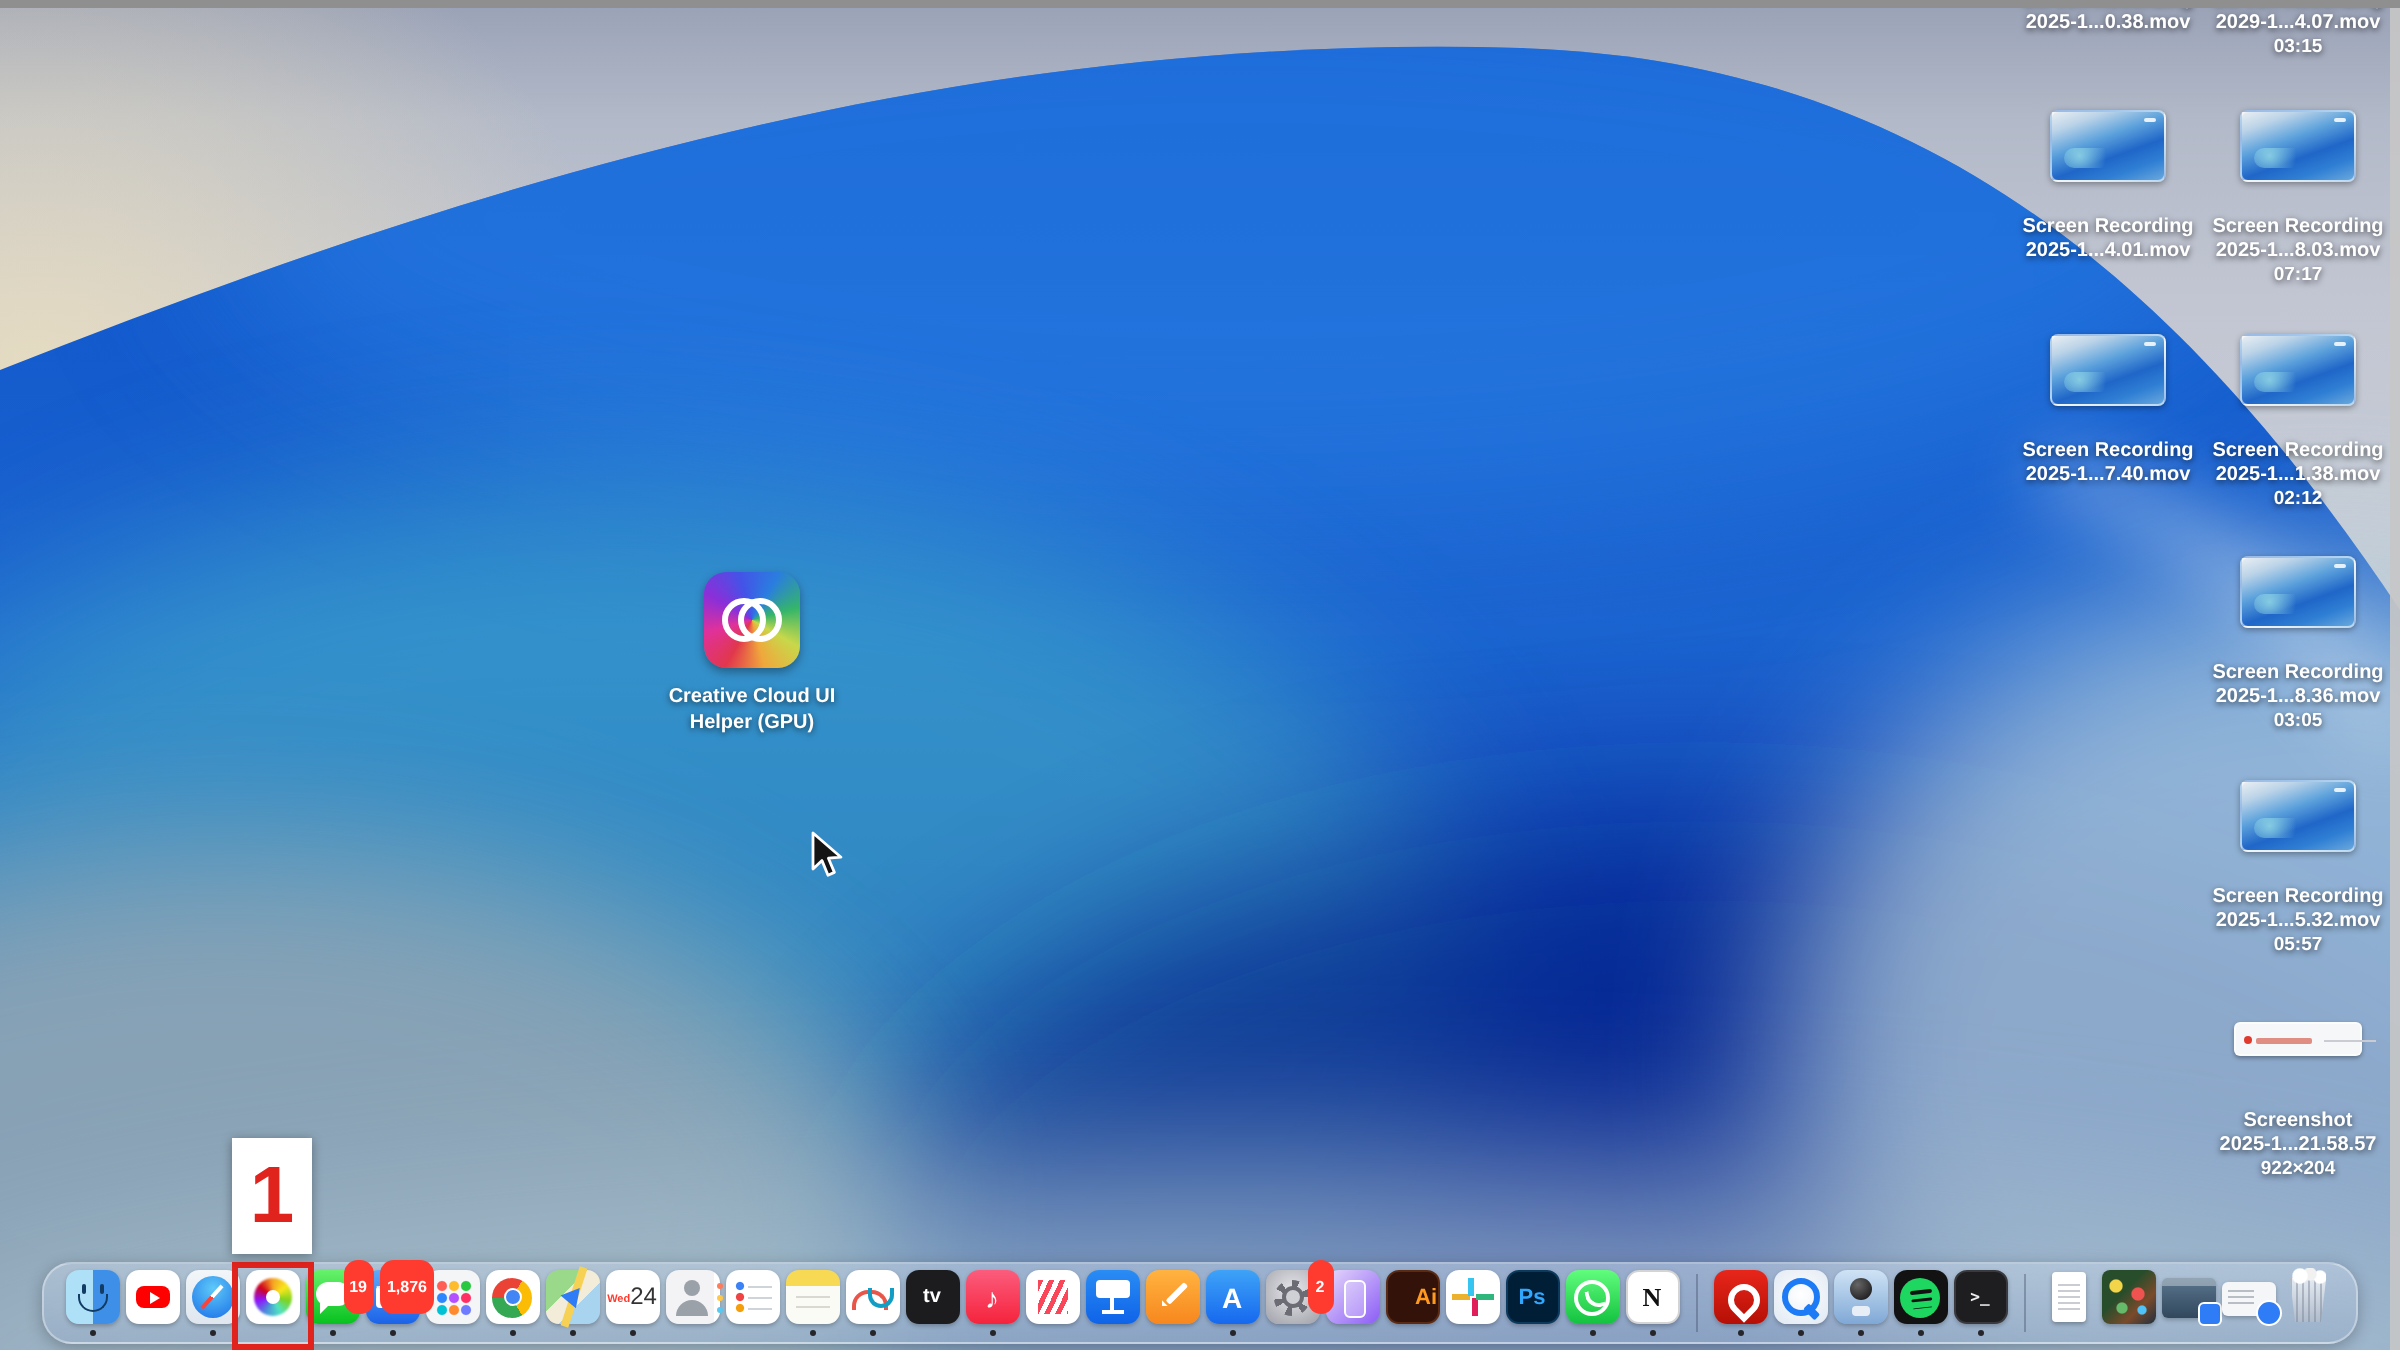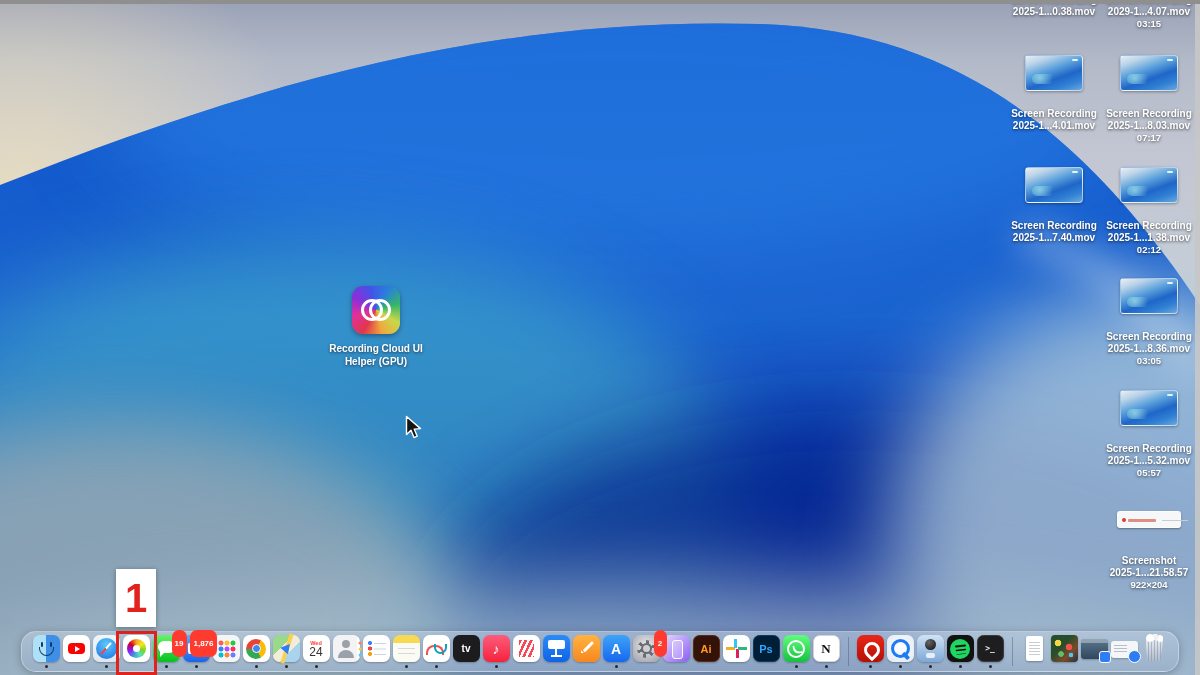--- a/index.html
+++ b/index.html
@@ -346,7 +346,7 @@
   <div class="cc-app">
     <div class="cc-icon"></div>
     <div class="cc-label">
-      <div>Recording Cloud UI</div>
+      <div>Creative Cloud UI</div>
       <div>Helper (GPU)</div>
     </div>
   </div>

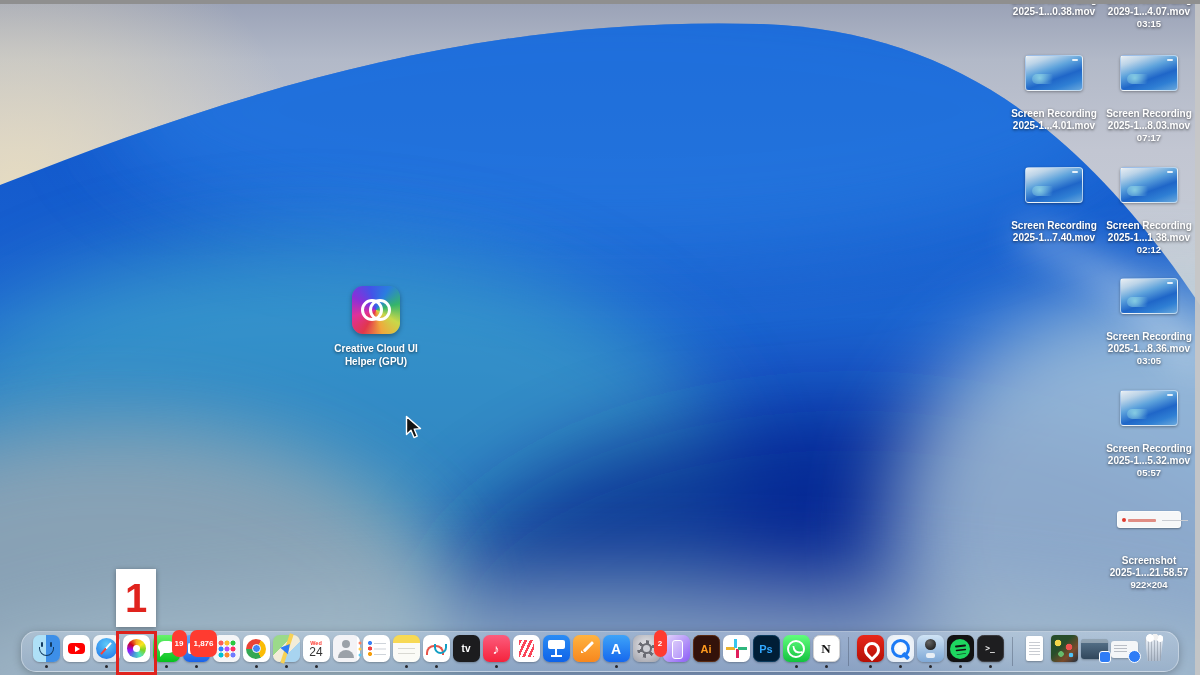--- a/index.html
+++ b/index.html
@@ -119,7 +119,7 @@
   .ic-maps::before { content:""; position:absolute; top:-2px; bottom:-2px; left:12px; width:4px; background:#f7d154; transform:rotate(18deg); }
   .ic-maps::after { content:""; position:absolute; top:8px; left:9px; border-left:5px solid transparent; border-right:5px solid transparent; border-bottom:9px solid #2e7cf6; transform:rotate(40deg); }
 
-  .ic-calendar { background:#fff; flex-direction:column; }
+  .ic-calendar { background:#fff; flex-direction:row; }
   .ic-calendar .glyph-top { font-size:5.5px; line-height:6px; color:#ff3b30; font-weight:700; margin-top:2px; }
   .ic-calendar .glyph { font-size:12px; line-height:13px; color:#333; font-weight:400; }
 

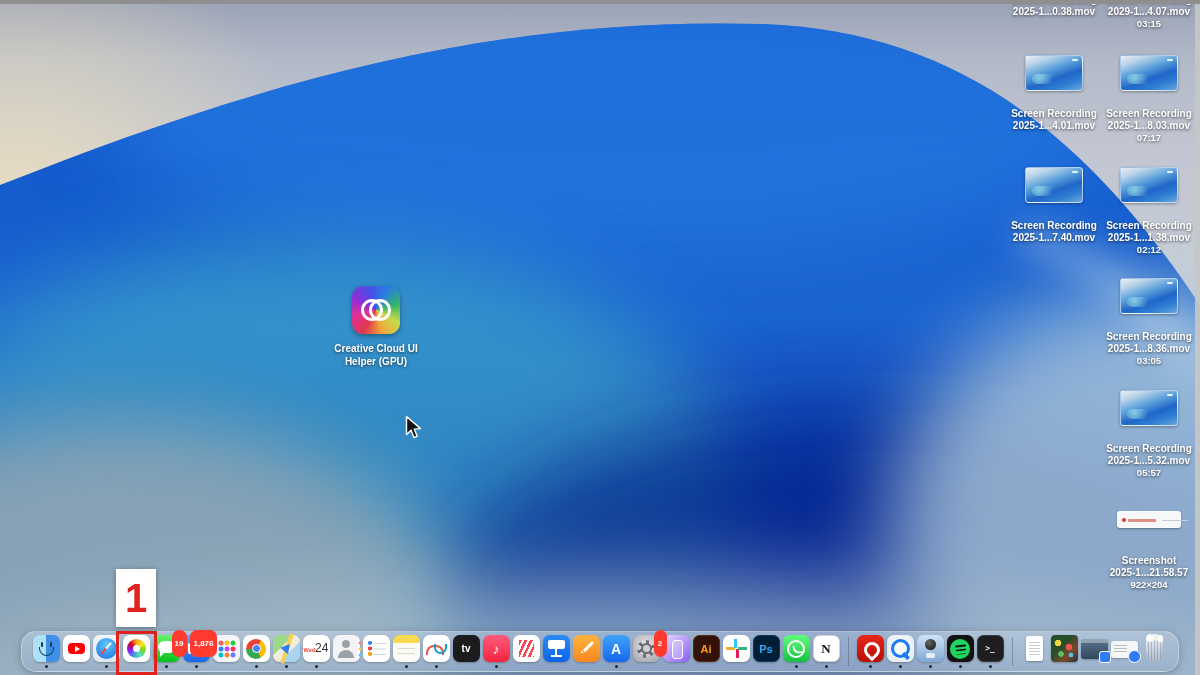--- a/index.html
+++ b/index.html
@@ -169,7 +169,7 @@
   .ic-iphone-mirroring { background:linear-gradient(135deg,#e6d9fb,#8b5cf6); }
   .ic-iphone-mirroring::before { content:""; position:absolute; top:5px; left:9px; width:9px; height:17px; border:1.6px solid #fff; border-radius:3px; background:rgba(255,255,255,.25); }
 
-  .ic-illustrator { background:#33120a; border:1px solid #5a2a12; }
+  .ic-illustrator { background:#33120a; border:1px solid #5a2a12;justify-content:flex-end; }
   .ic-illustrator .glyph { color:#ff9a1f; font-size:11px; font-weight:700; }
 
   .ic-slack { background:#fff;

